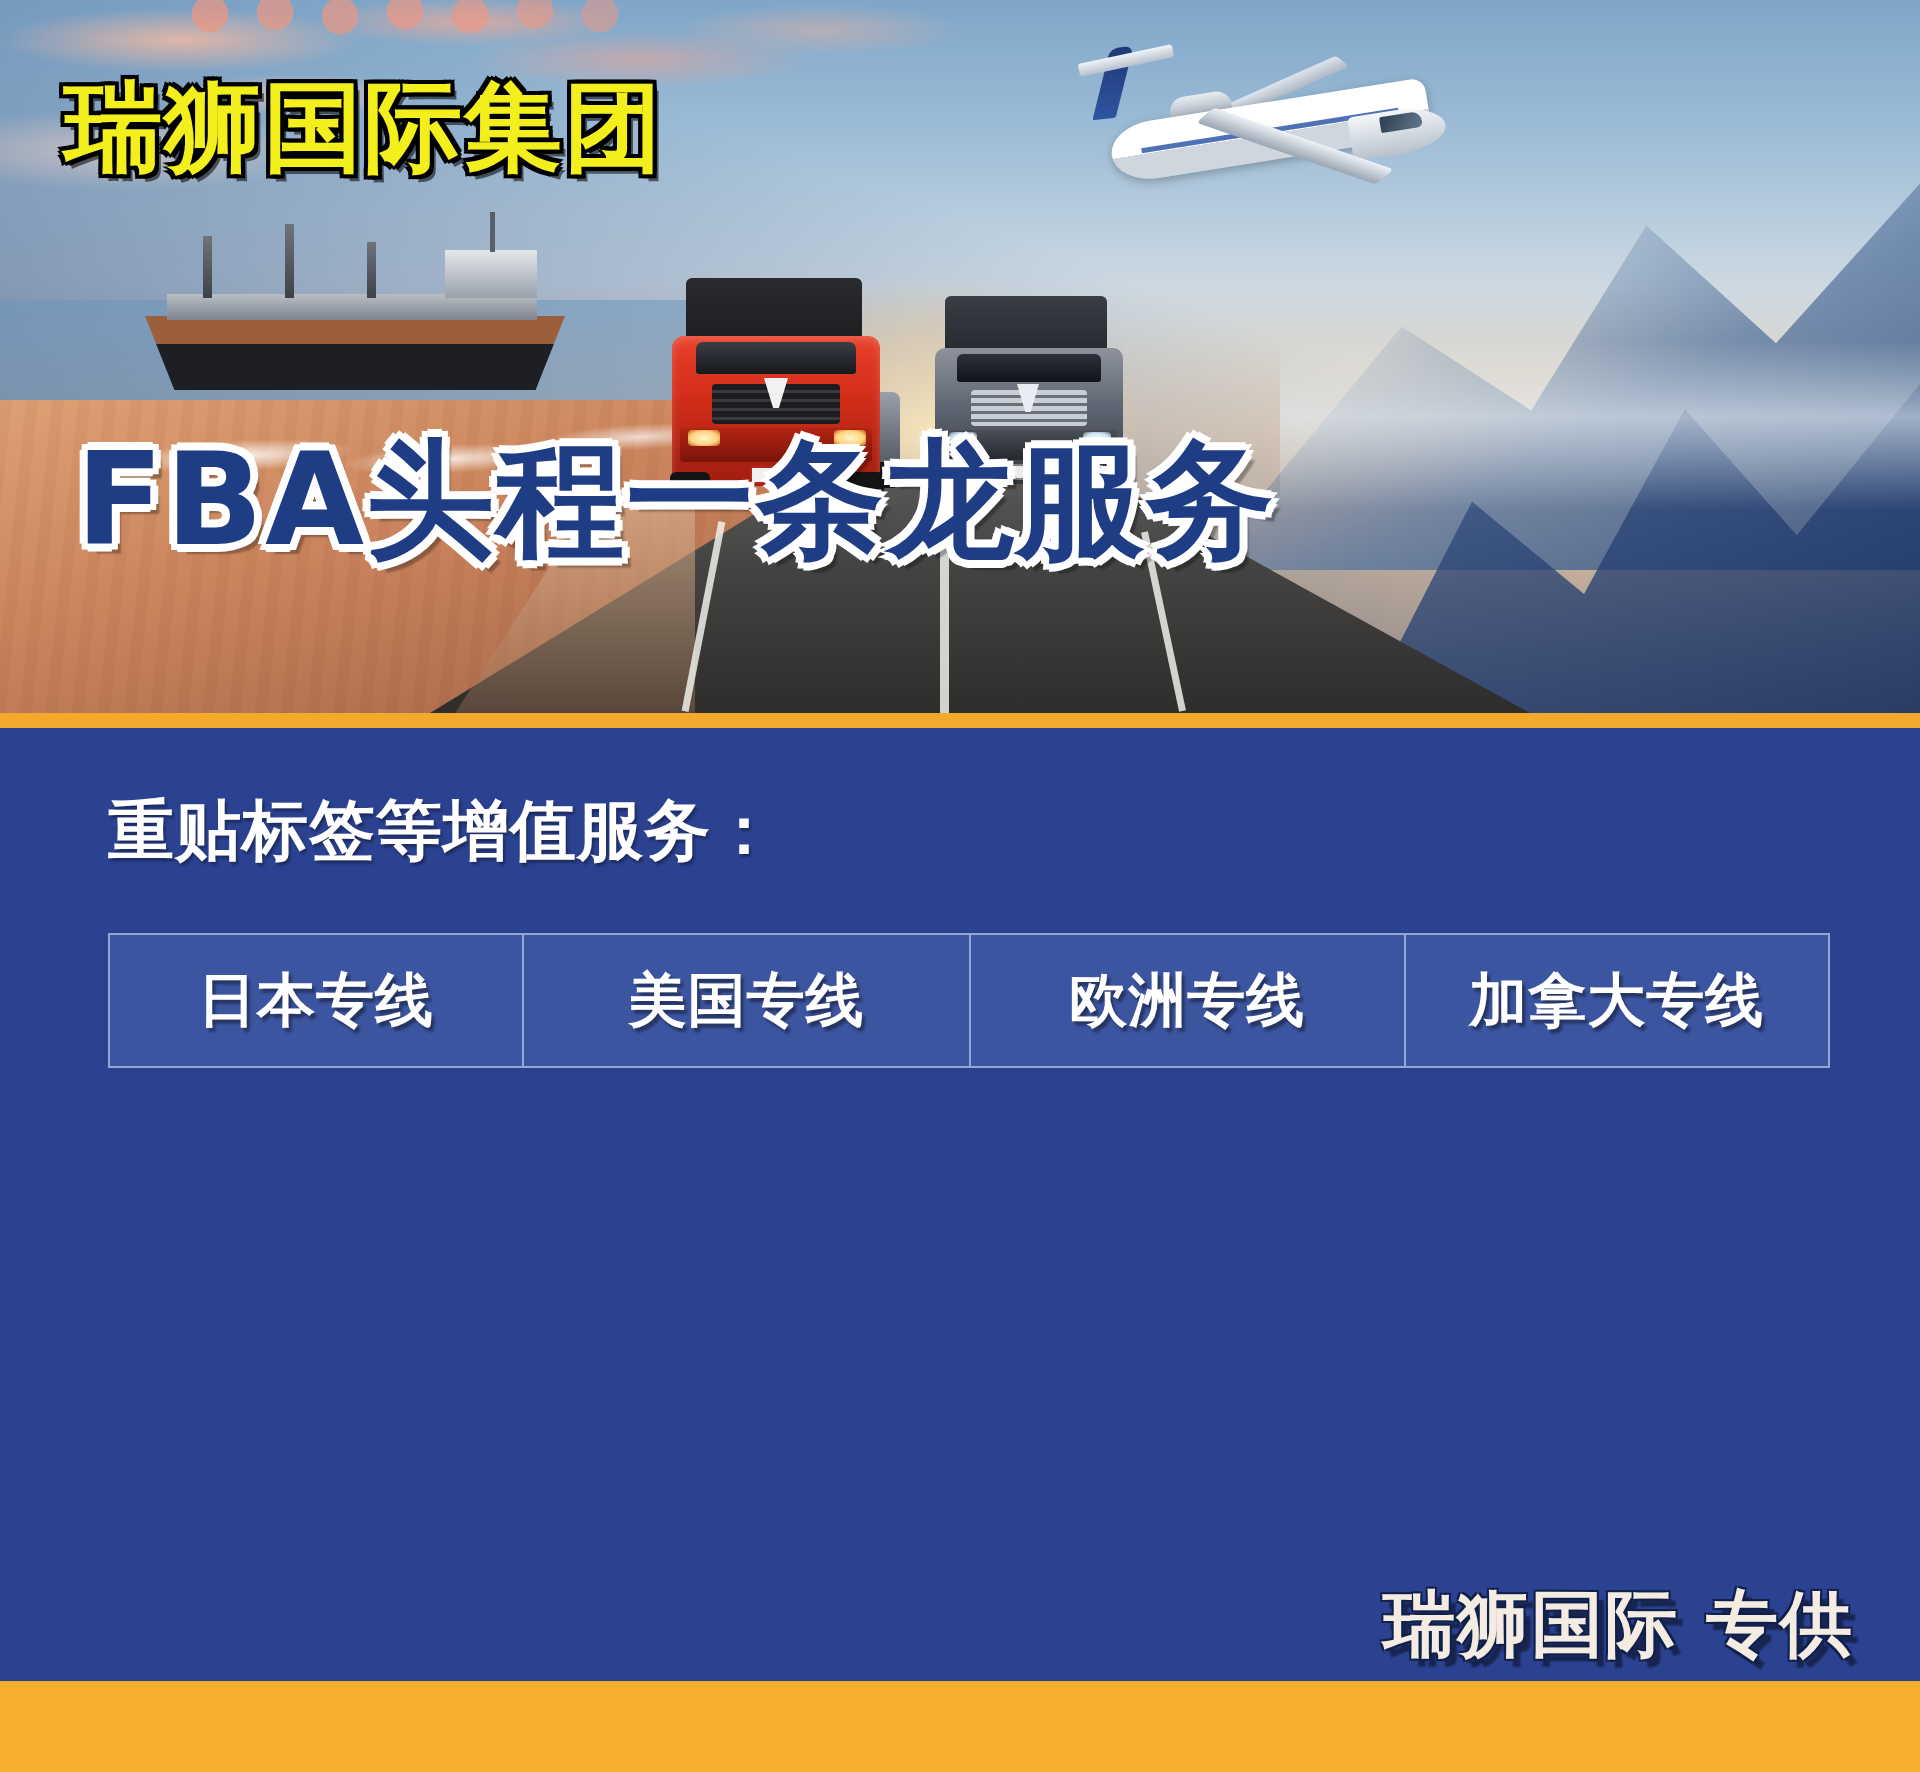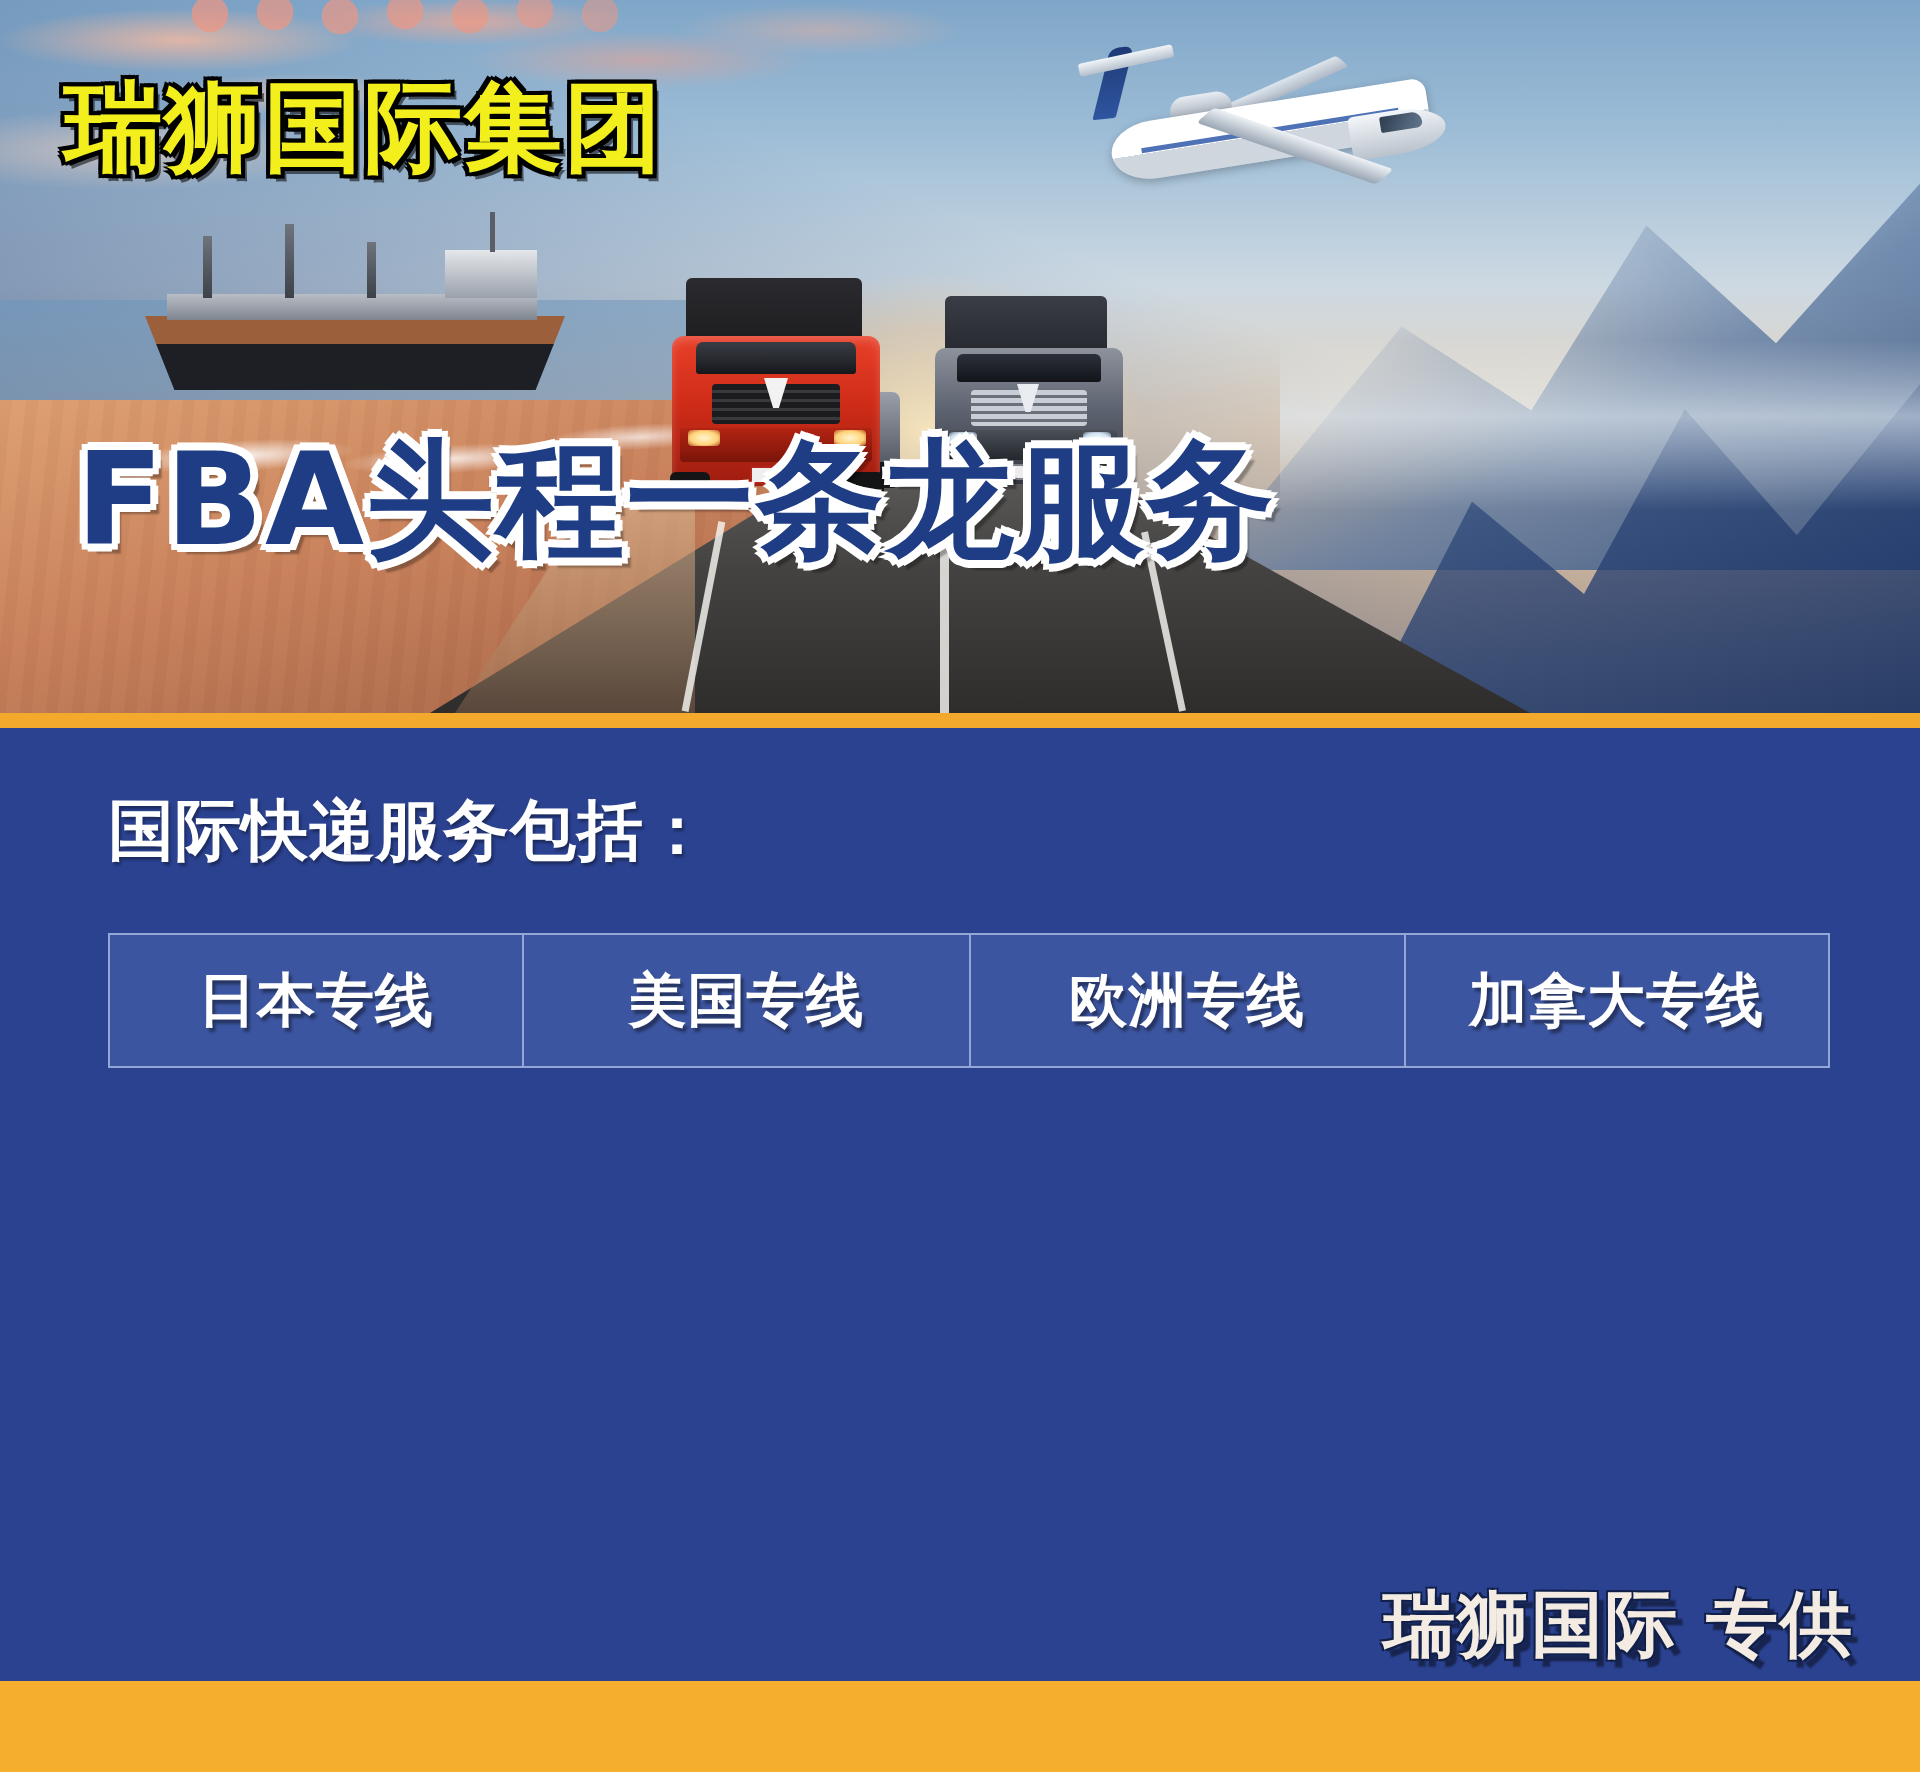--- a/index.html
+++ b/index.html
@@ -512,7 +512,7 @@
 
   <div class="panel"></div>
 
-  <div class="section-title">国际快递服务包括：</div>
+  <div class="section-title">重贴标签等增值服务：</div>
 
   <table class="svc-table">
     <tbody>

